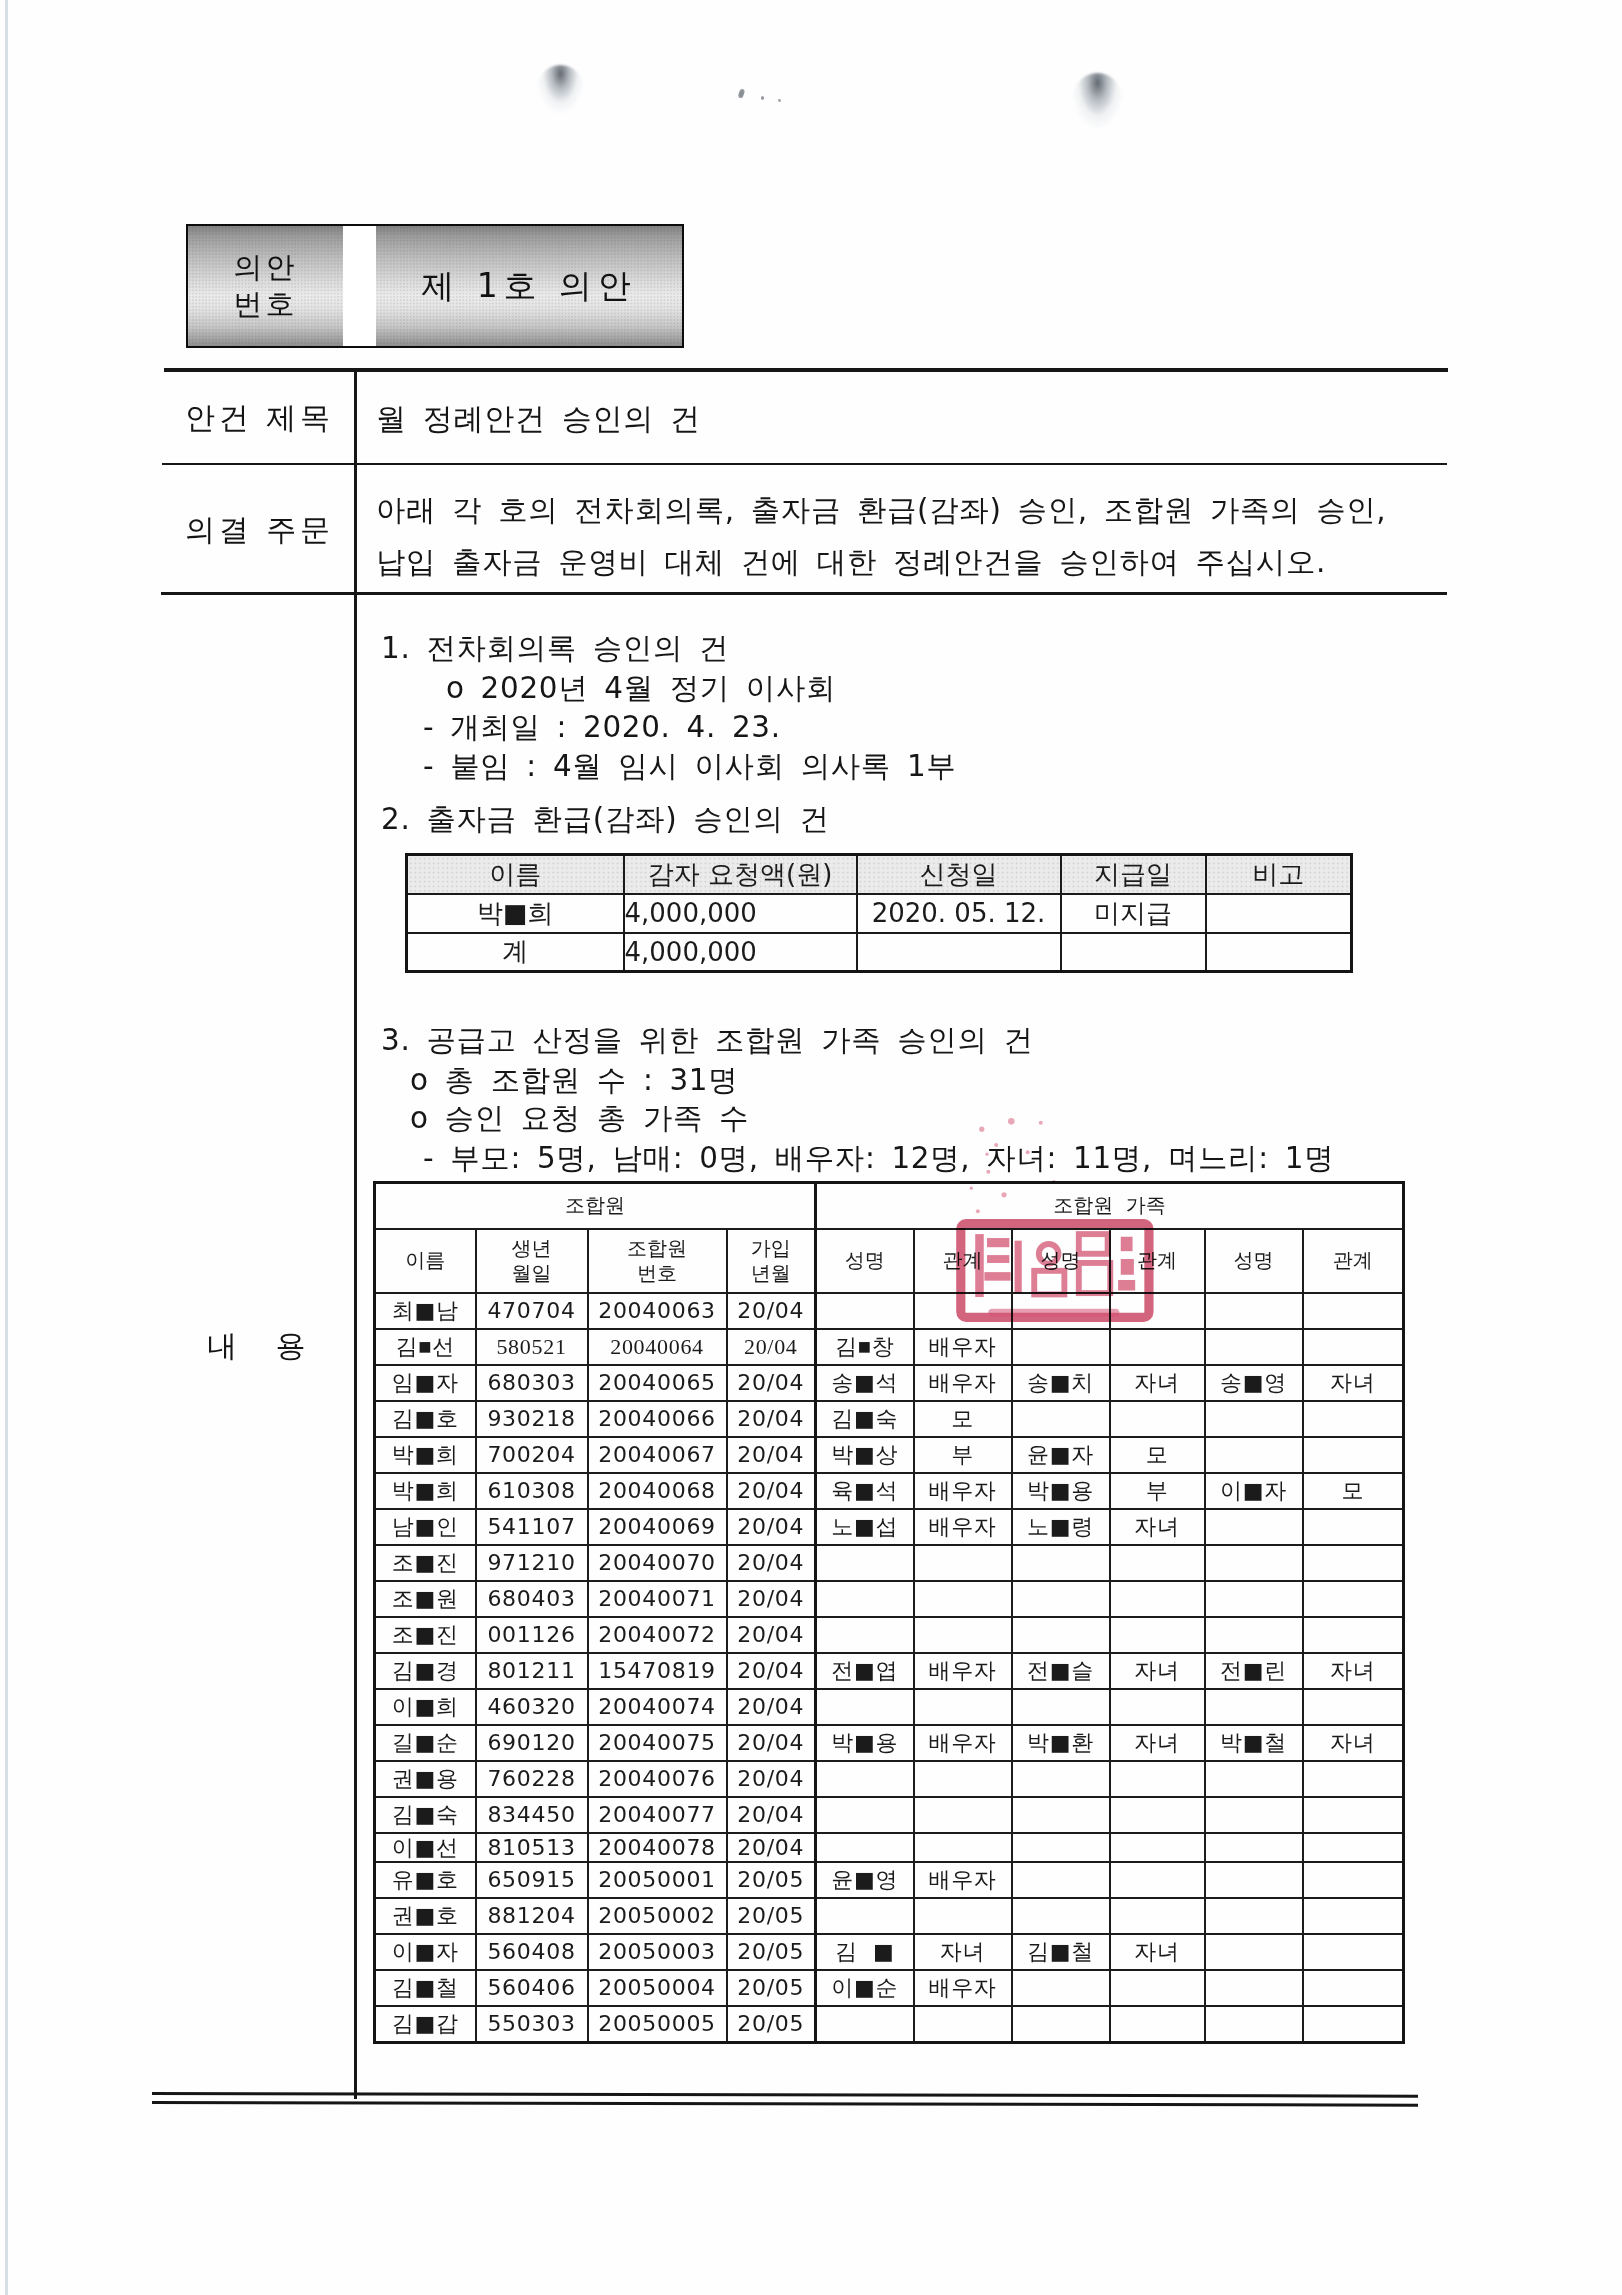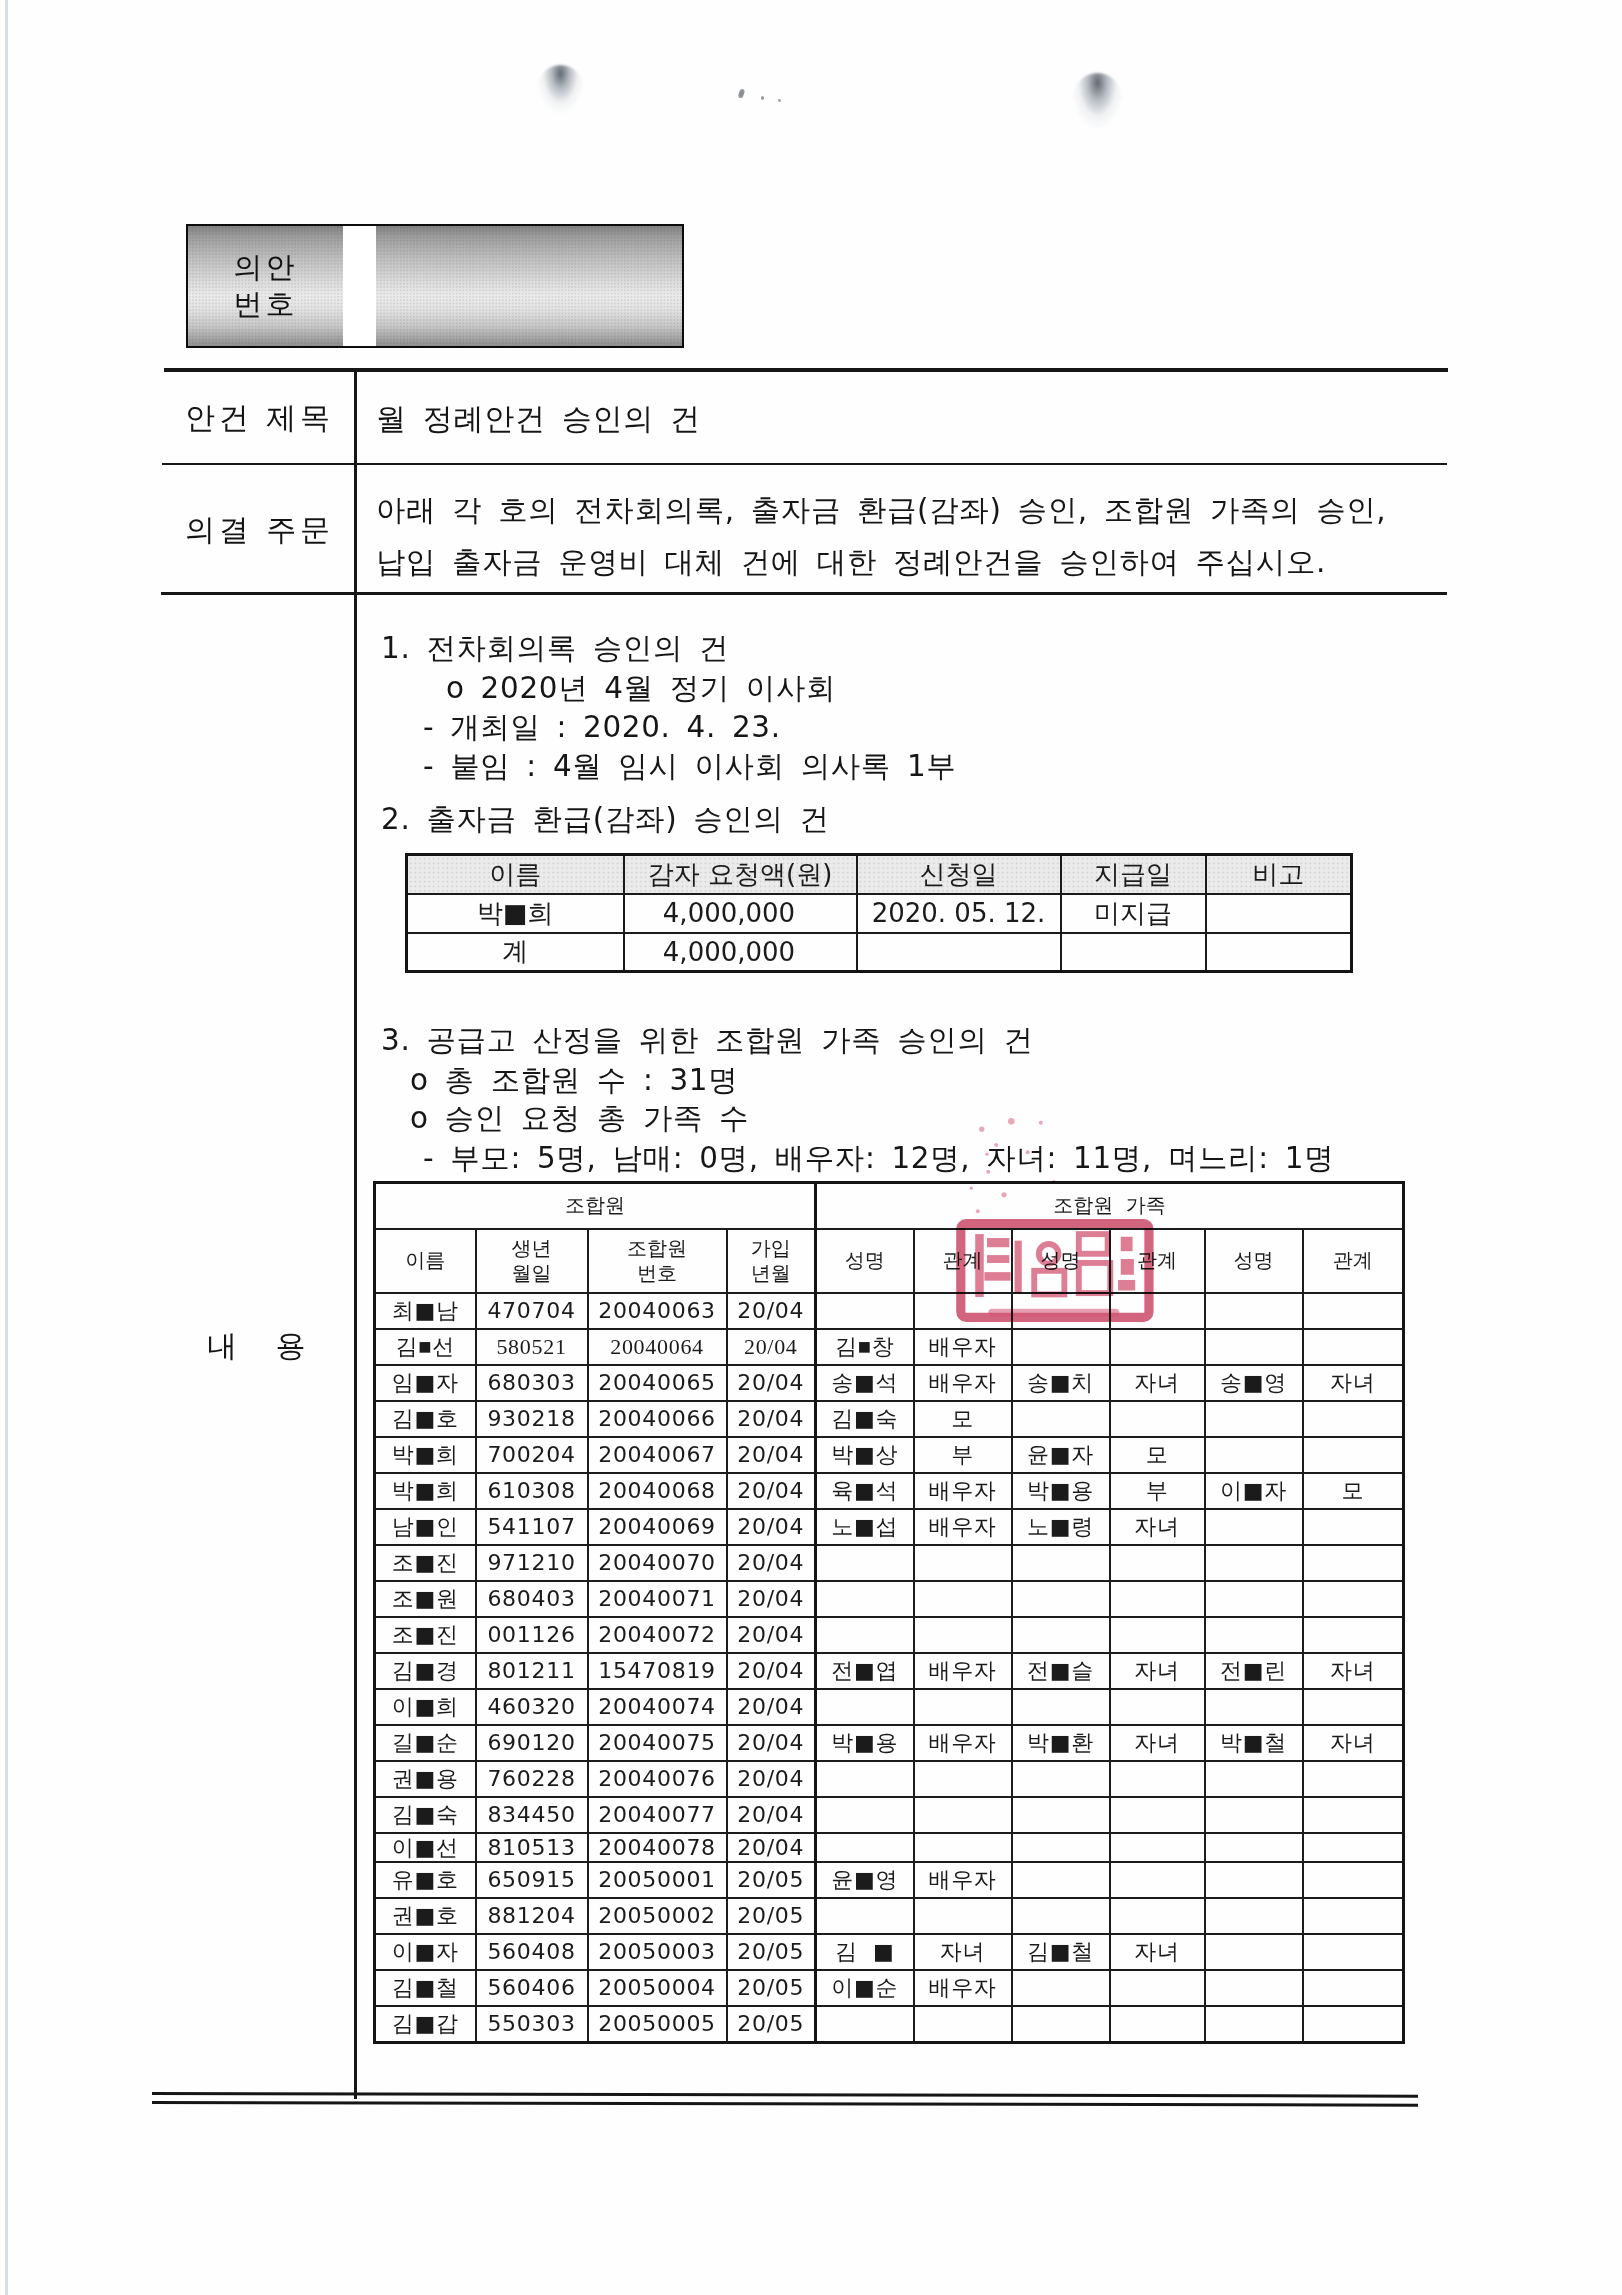--- a/index.html
+++ b/index.html
@@ -114,6 +114,7 @@
       <div>번호</div>
     </div>
     <div class="agenda-strip"></div>
+    <div class="agenda-title">제 1호 의안</div>
   </div>
 
   <div class="rule rule-top"></div>

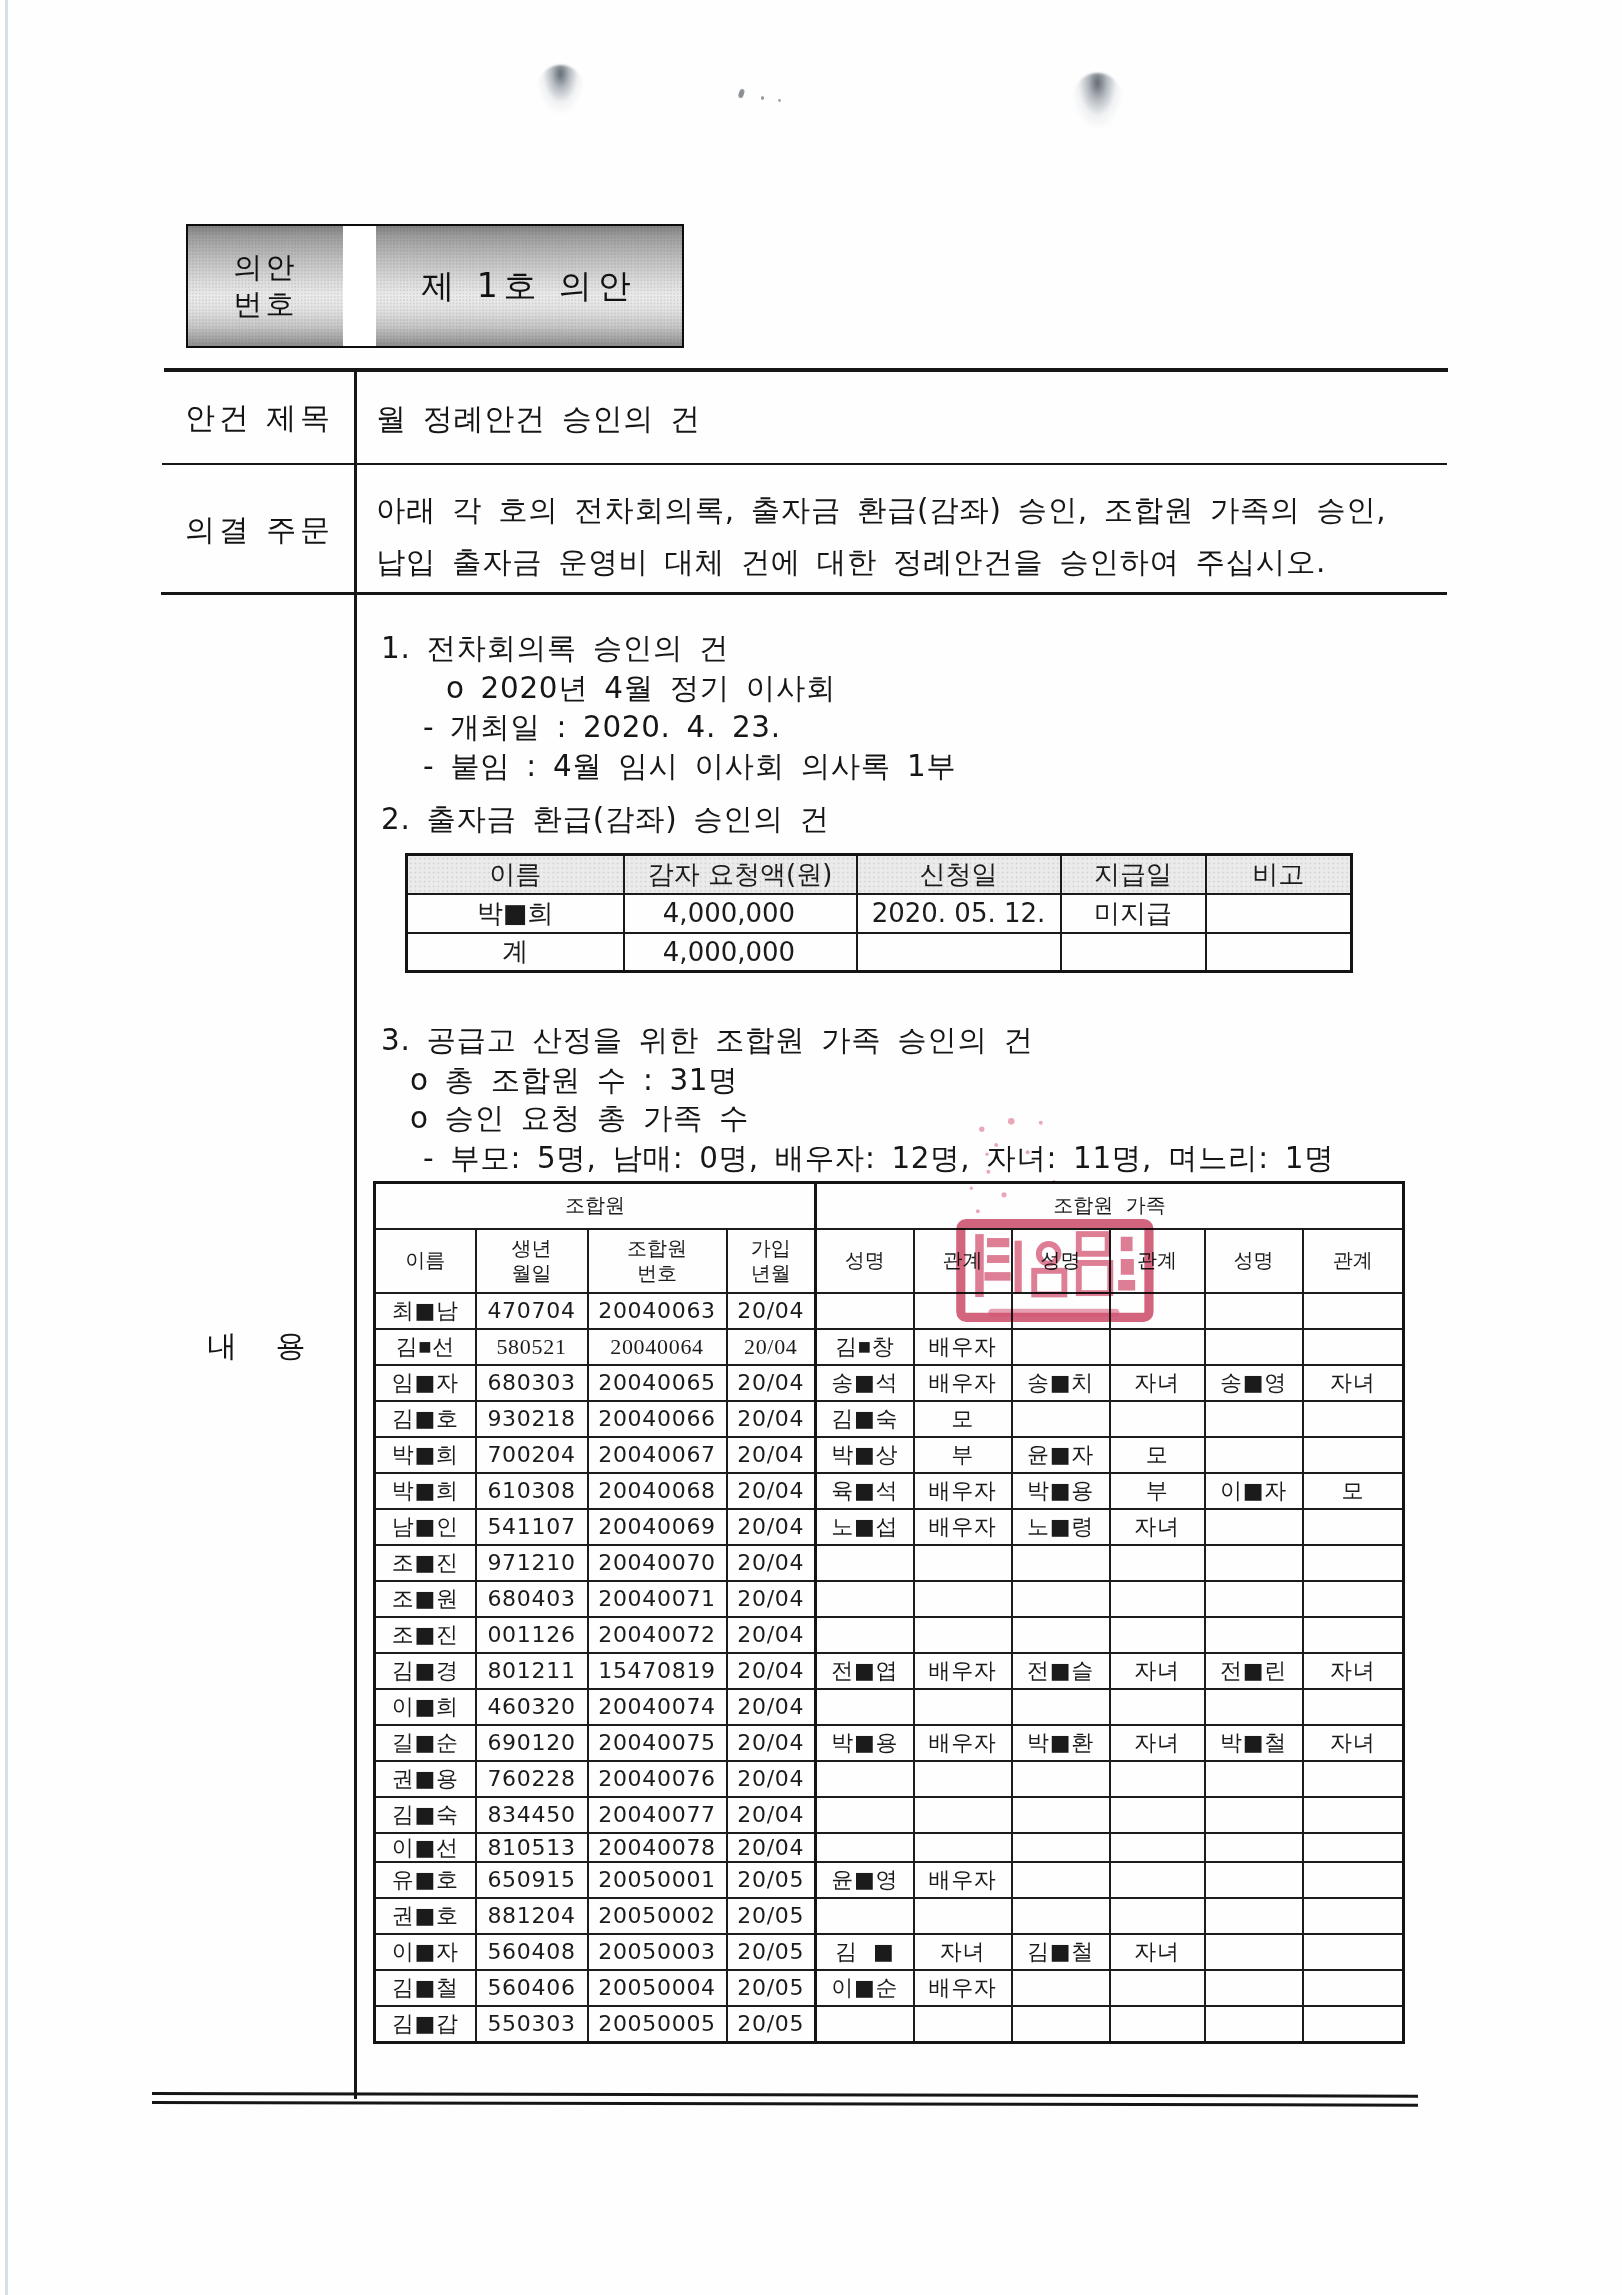--- a/index.html
+++ b/index.html
@@ -80,7 +80,7 @@
     font-weight:normal;background-color:#ebebeb;
     background-image:radial-gradient(#cdcdcd 0.8px,transparent 1px);background-size:4.6px 4.6px;
     border-bottom:2.6px solid #1a1a1a;}
-  .refund td.num{text-align:center;padding-right:22px;}
+  .refund td.num{text-align:left;padding-right:22px;}
 
   
   .members{position:absolute;left:373px;top:1181px;width:1030px;

